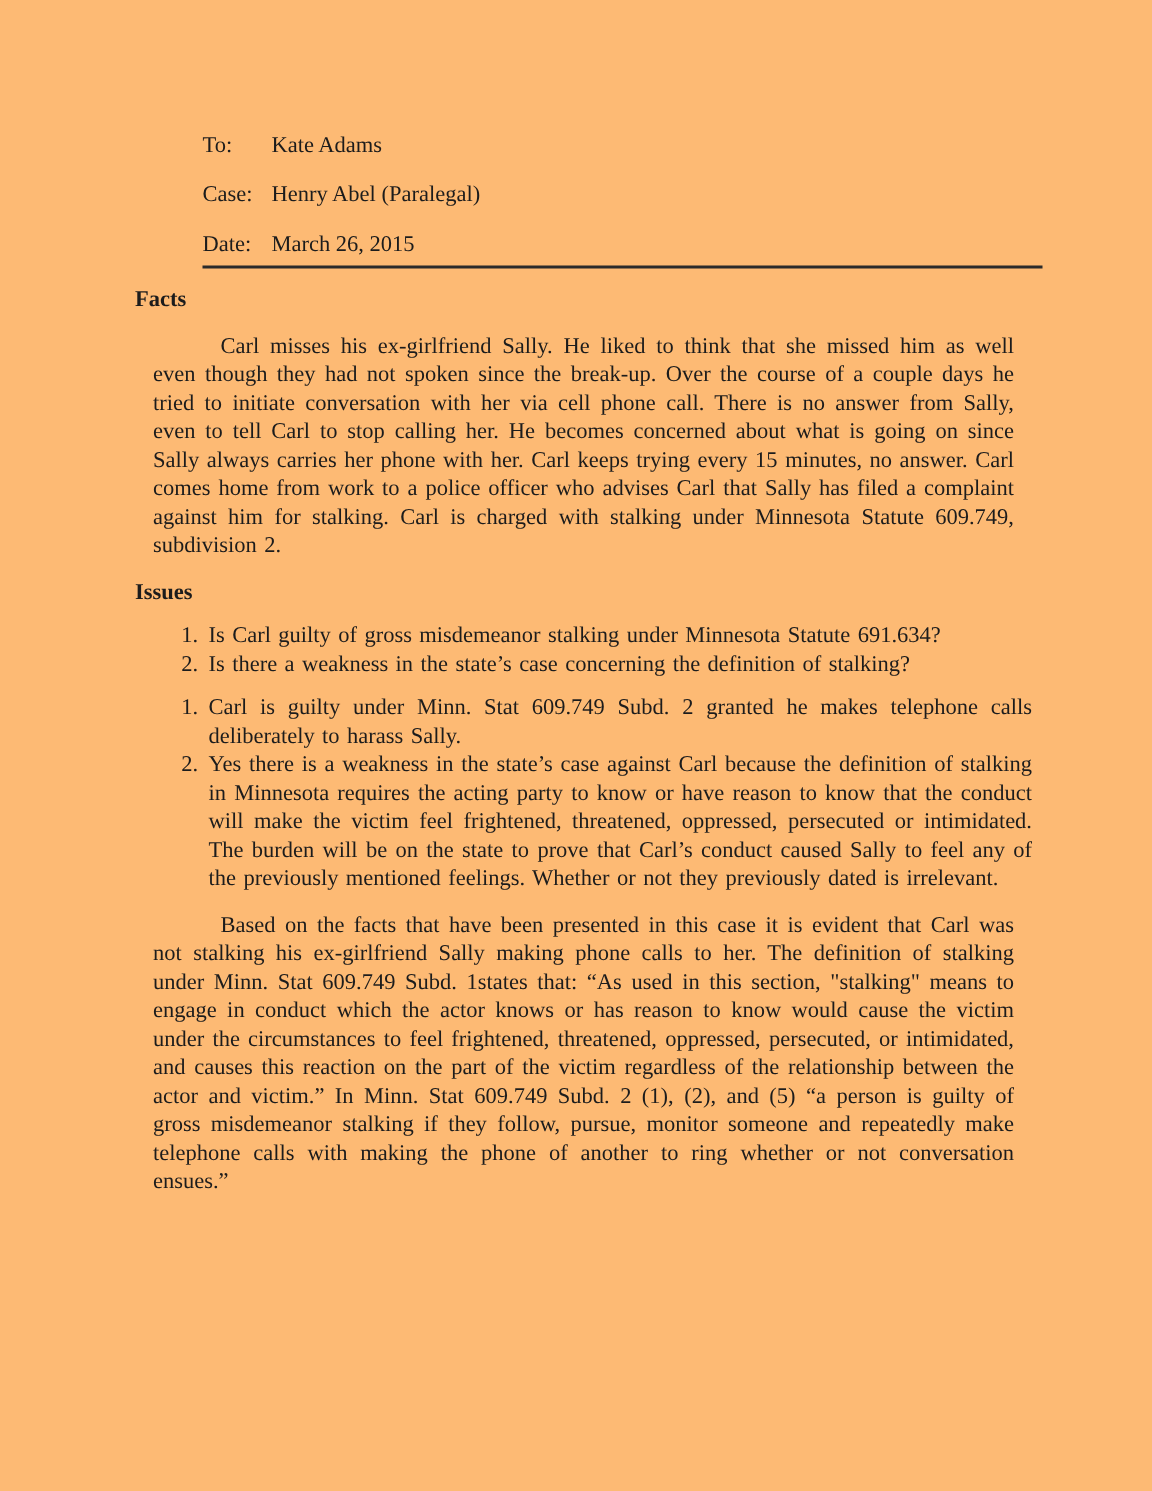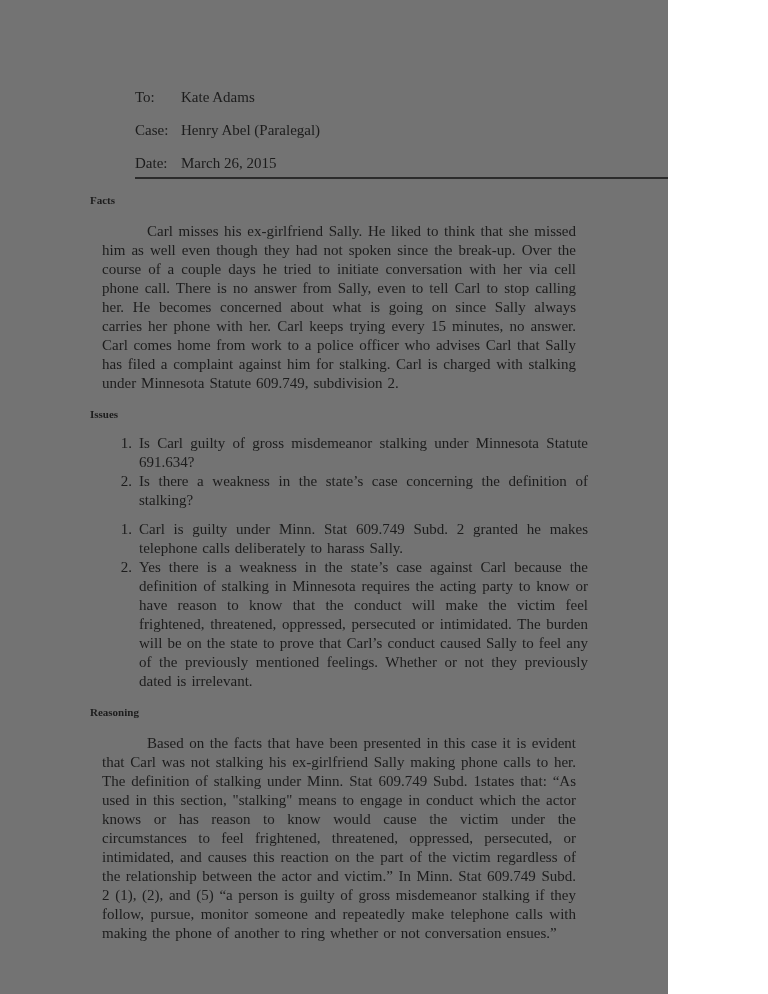--- a/index.html
+++ b/index.html
@@ -9,9 +9,9 @@
   }
   .page {
     position: relative;
-    width: 668px;
+    width: 768px;
     height: 994px;
-    background: #737373;
+    background: #fdba74;
     box-sizing: border-box;
     padding: 88px 80px 0 90px;
     font-family: "Liberation Serif", "DejaVu Serif", serif;

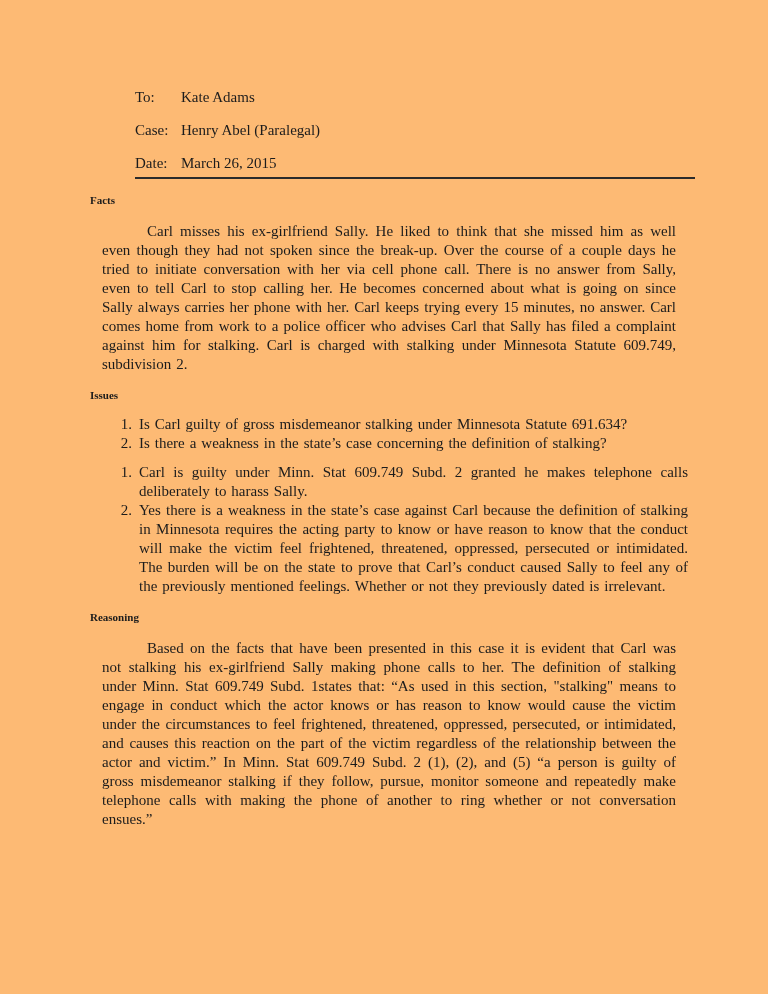--- a/index.html
+++ b/index.html
@@ -41,7 +41,7 @@
     flex: 1 1 auto;
   }
   h2.sec-heading {
-    font-size: 11px;
+    font-size: 15px;
     line-height: 19px;
     font-weight: bold;
     margin: 12px 0 10px 0;

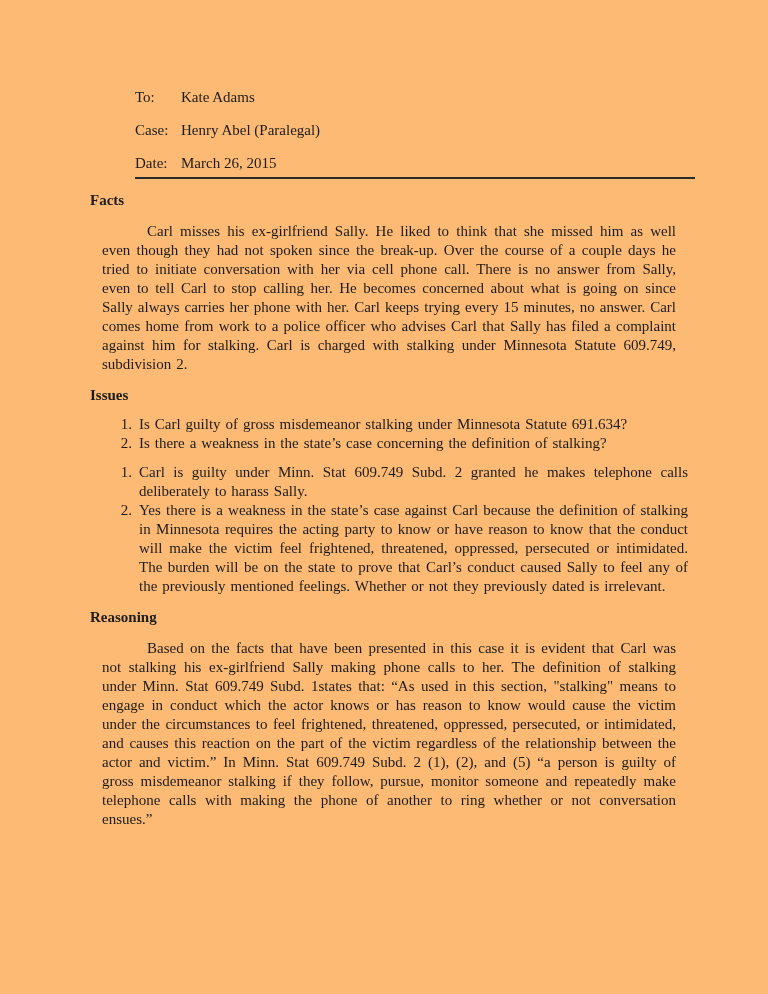--- a/index.html
+++ b/index.html
@@ -101,7 +101,6 @@
     <li>Yes there is a weakness in the state’s case against Carl because the definition of stalking in Minnesota requires the acting party to know or have reason to know that the conduct will make the victim feel frightened, threatened, oppressed, persecuted or intimidated. The burden will be on the state to prove that Carl’s conduct caused Sally to feel any of the previously mentioned feelings. Whether or not they previously dated is irrelevant.</li>
   </ol>
 
-  <h2 class="sec-heading">Reasoning</h2>
   <p class="body indent">Based on the facts that have been presented in this case it is evident that Carl was not stalking his ex-girlfriend Sally making phone calls to her. The definition of stalking under Minn. Stat 609.749 Subd. 1states that: “As used in this section, "stalking" means to engage in conduct which the actor knows or has reason to know would cause the victim under the circumstances to feel frightened, threatened, oppressed, persecuted, or intimidated, and causes this reaction on the part of the victim regardless of the relationship between the actor and victim.”  In Minn. Stat 609.749 Subd. 2 (1), (2), and (5) “a person is guilty of gross misdemeanor stalking if they follow, pursue, monitor someone and repeatedly make telephone calls with making the phone of another to ring whether or not conversation ensues.”</p>
 
 </div>

